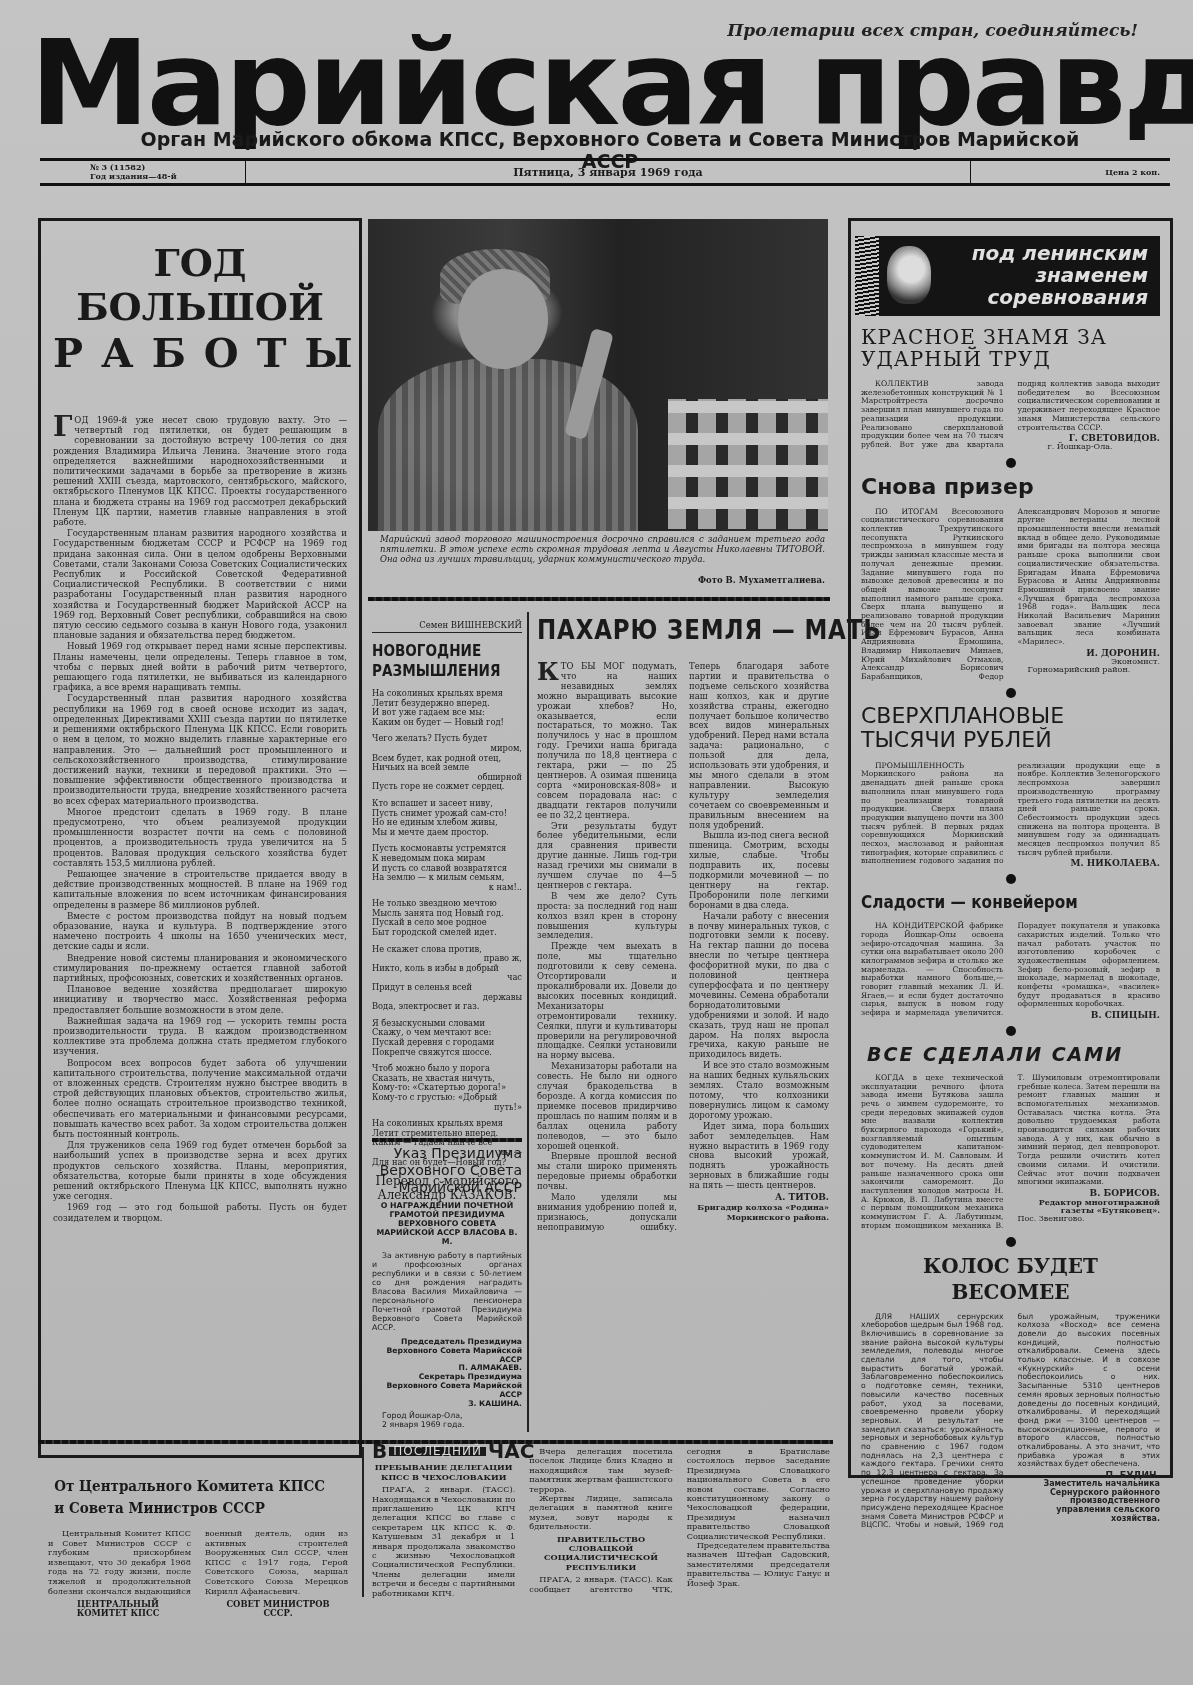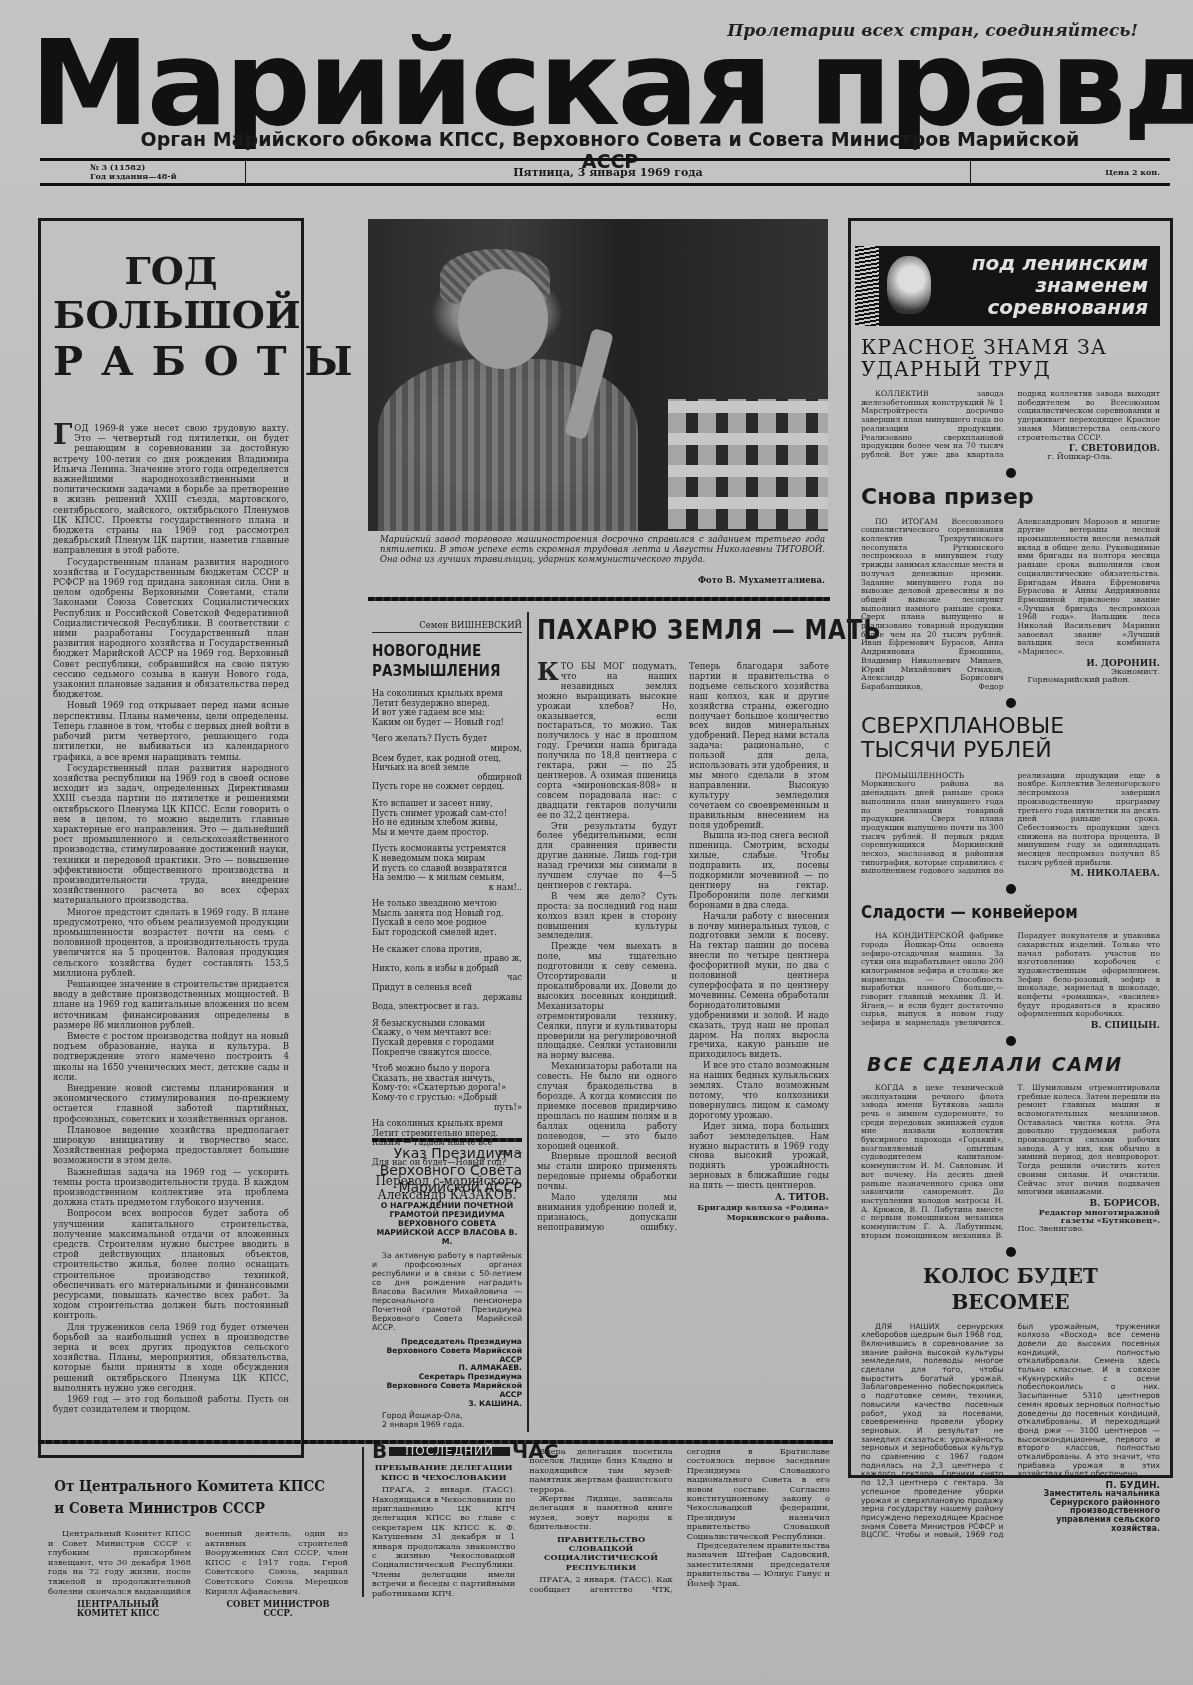--- a/index.html
+++ b/index.html
@@ -54,7 +54,7 @@
   .bullet { width: 10px; height: 10px; border-radius: 50%; background: #111; margin: 6px auto; }
 
   
-  #lead { left: 38px; top: 218px; width: 266px; height: 1240px; padding: 10px 12px; }
+  #lead { left: 38px; top: 218px; width: 324px; height: 1240px; padding: 2px 12px; }
   #lead .h1 { font-family: "DejaVu Serif", serif; font-weight: bold; font-size: 38px; text-align: center; line-height: 44px; margin-top: 18px; }
   #lead .h2 { font-family: "DejaVu Serif", serif; font-weight: bold; font-size: 40px; text-align: center; letter-spacing: 18px; line-height: 48px; margin-bottom: 38px; }
   #lead .dropcap { float: left; font-size: 28px; line-height: 24px; font-weight: bold; margin-right: 2px; }

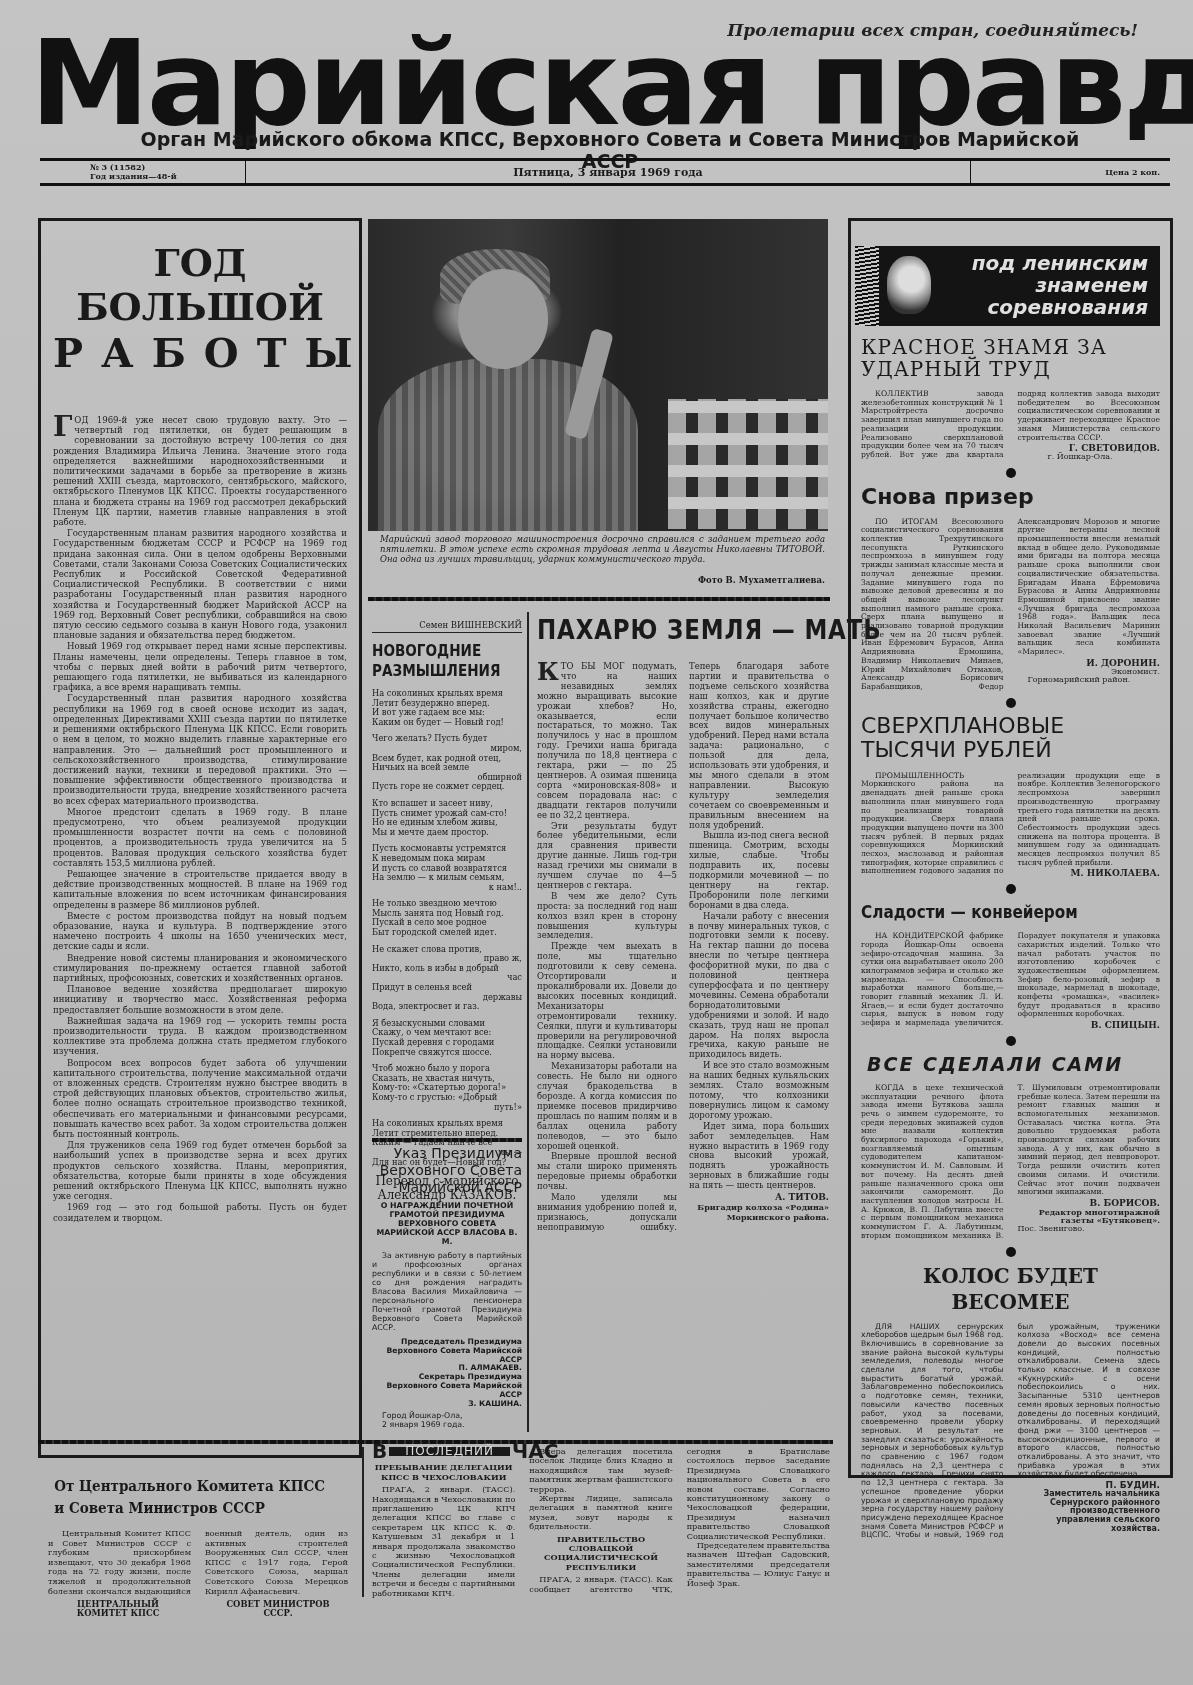--- a/index.html
+++ b/index.html
@@ -106,7 +106,7 @@
 
   
   #right { left: 848px; top: 218px; width: 325px; height: 1260px; padding: 8px 10px; }
-  #banner { background: #141414; color: #e8e8e8; height: 80px; position: relative; margin: 17px 0 10px; }
+  #banner { background: #141414; color: #e8e8e8; height: 80px; position: relative; margin: 7px 0 10px; }
   #banner .rays { position:absolute; left:-6px; top:0; width: 24px; height: 80px; background: repeating-linear-gradient(170deg, #111 0 2px, #c8c8c8 2px 4px); }
   #banner .lenin { position: absolute; left: 26px; top: 10px; width: 44px; height: 58px; border-radius: 45% 45% 40% 40%; background: radial-gradient(circle at 55% 40%, #ddd 0 30%, #888 55%, #333 75%); }
   #banner .txt { position: absolute; right: 12px; top: 6px; text-align: right; font-family: "DejaVu Sans", sans-serif; font-weight: bold; font-style: italic; font-size: 20px; line-height: 22px; color: #e0e0e0; }

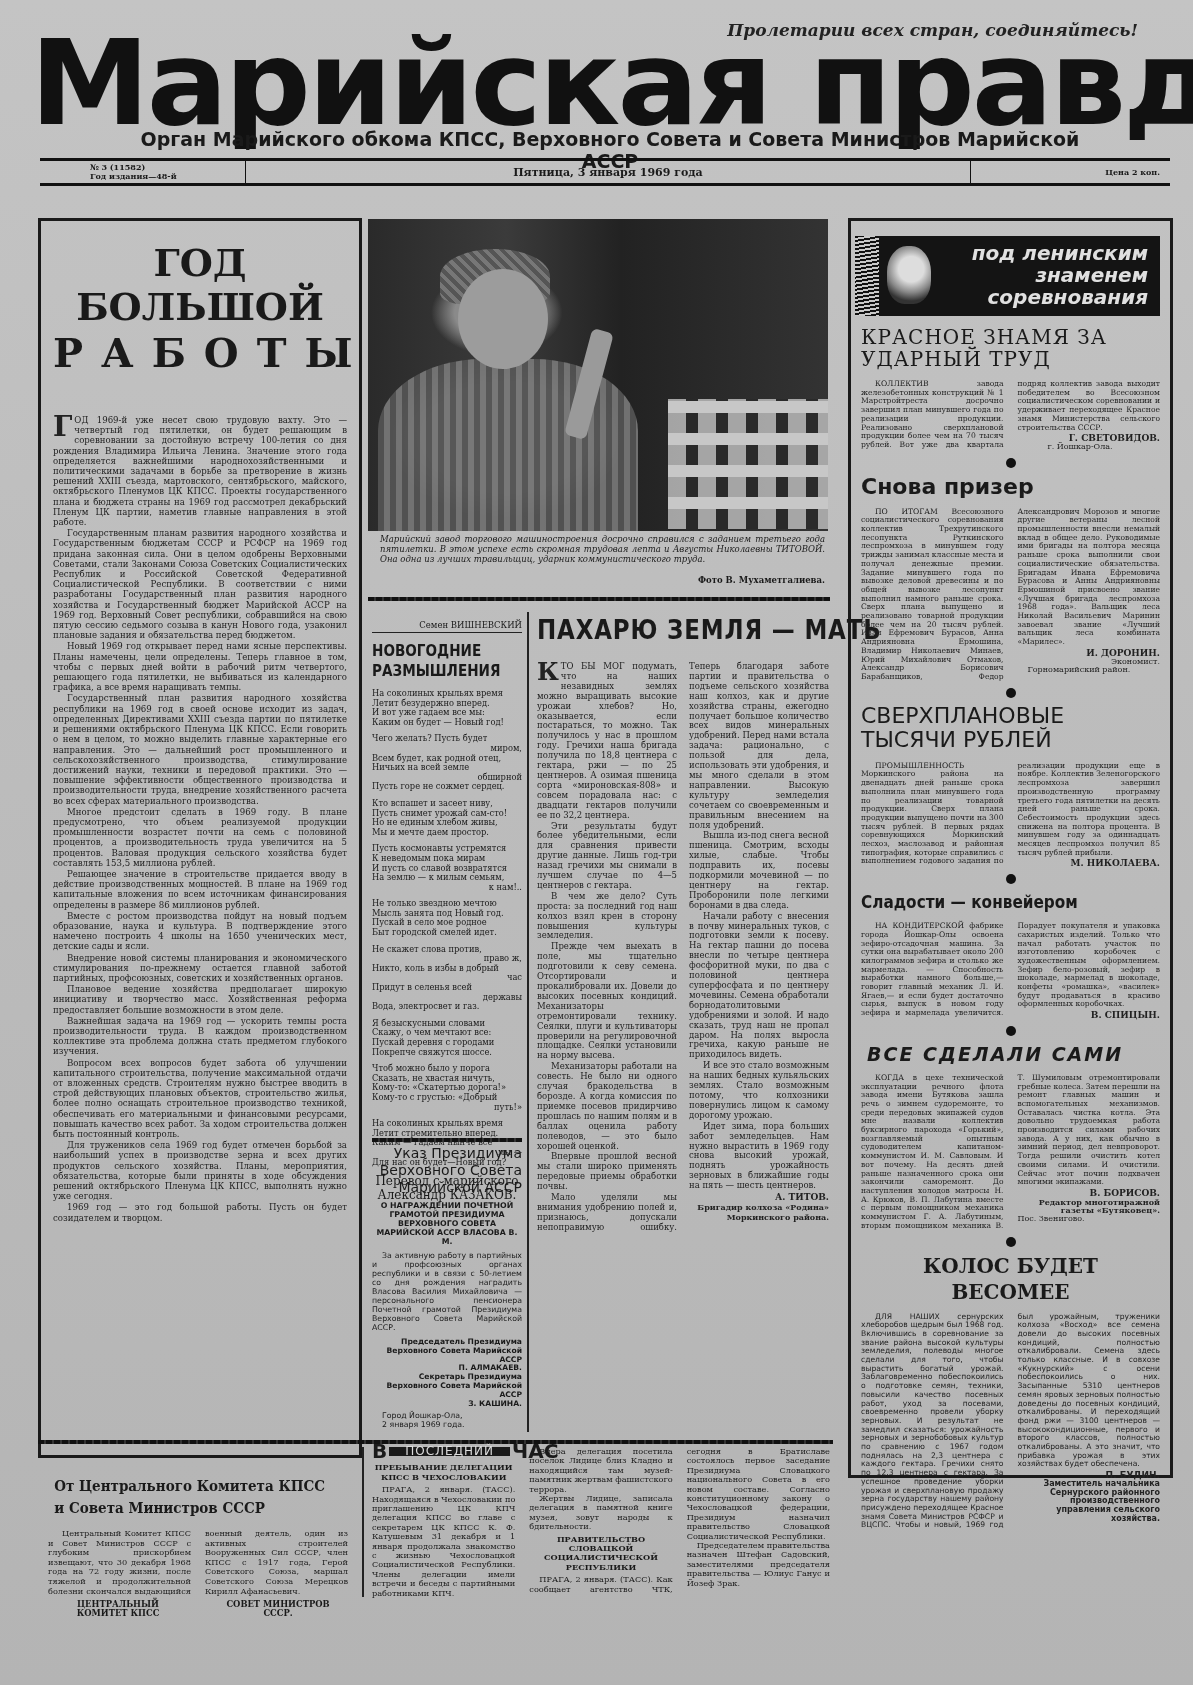--- a/index.html
+++ b/index.html
@@ -126,7 +126,7 @@
 
   #lasthour { position: absolute; left: 372px; top: 1447px; width: 458px; }
   #lasthour .badge { display: inline-flex; align-items: center; font-family: "DejaVu Sans", sans-serif; font-weight: bold; font-size: 20px; }
-  #lasthour .badge .mid { background: #1a1a1a; color: #ddd; font-size: 12px; font-weight: normal; padding: 0 16px; margin: 0 2px; letter-spacing: 1px; }
+  #lasthour .badge .mid { background: #1a1a1a; color: #ddd; font-size: 12px; font-weight: normal; padding: 0 4px; margin: 0 2px; letter-spacing: 1px; }
   #lasthour .cols { column-count: 3; column-gap: 14px; font-size: 8.2px; line-height: 9.4px; text-align: justify; }
   #lasthour .sub { font-weight: bold; text-align: center; font-size: 8.2px; line-height: 9.4px; margin: 3px 0; }
   #lasthour p { text-indent: 10px; }

